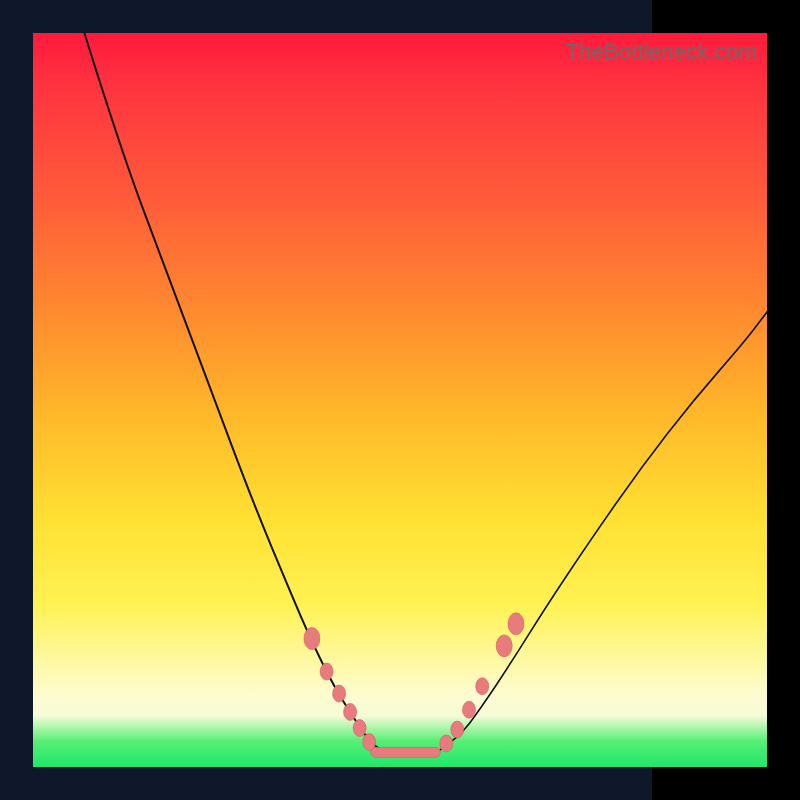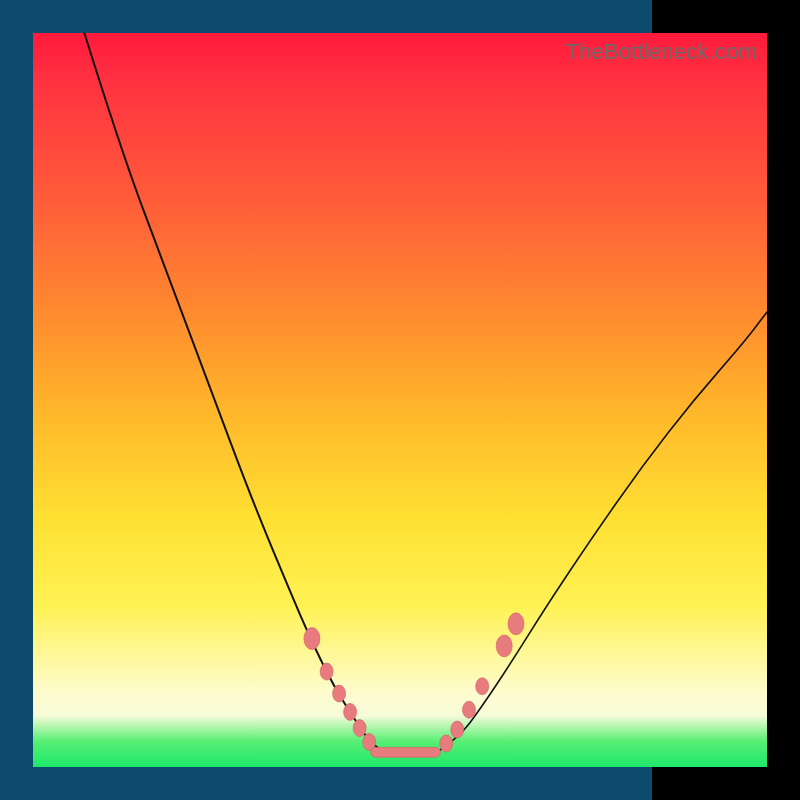--- a/index.html
+++ b/index.html
@@ -15,7 +15,7 @@
     position: relative;
     width: 652px;
     height: 800px;
-    background: #0c4a6e;
+    background: #0f172a;
   }
   .plot-area {
     position: absolute;

